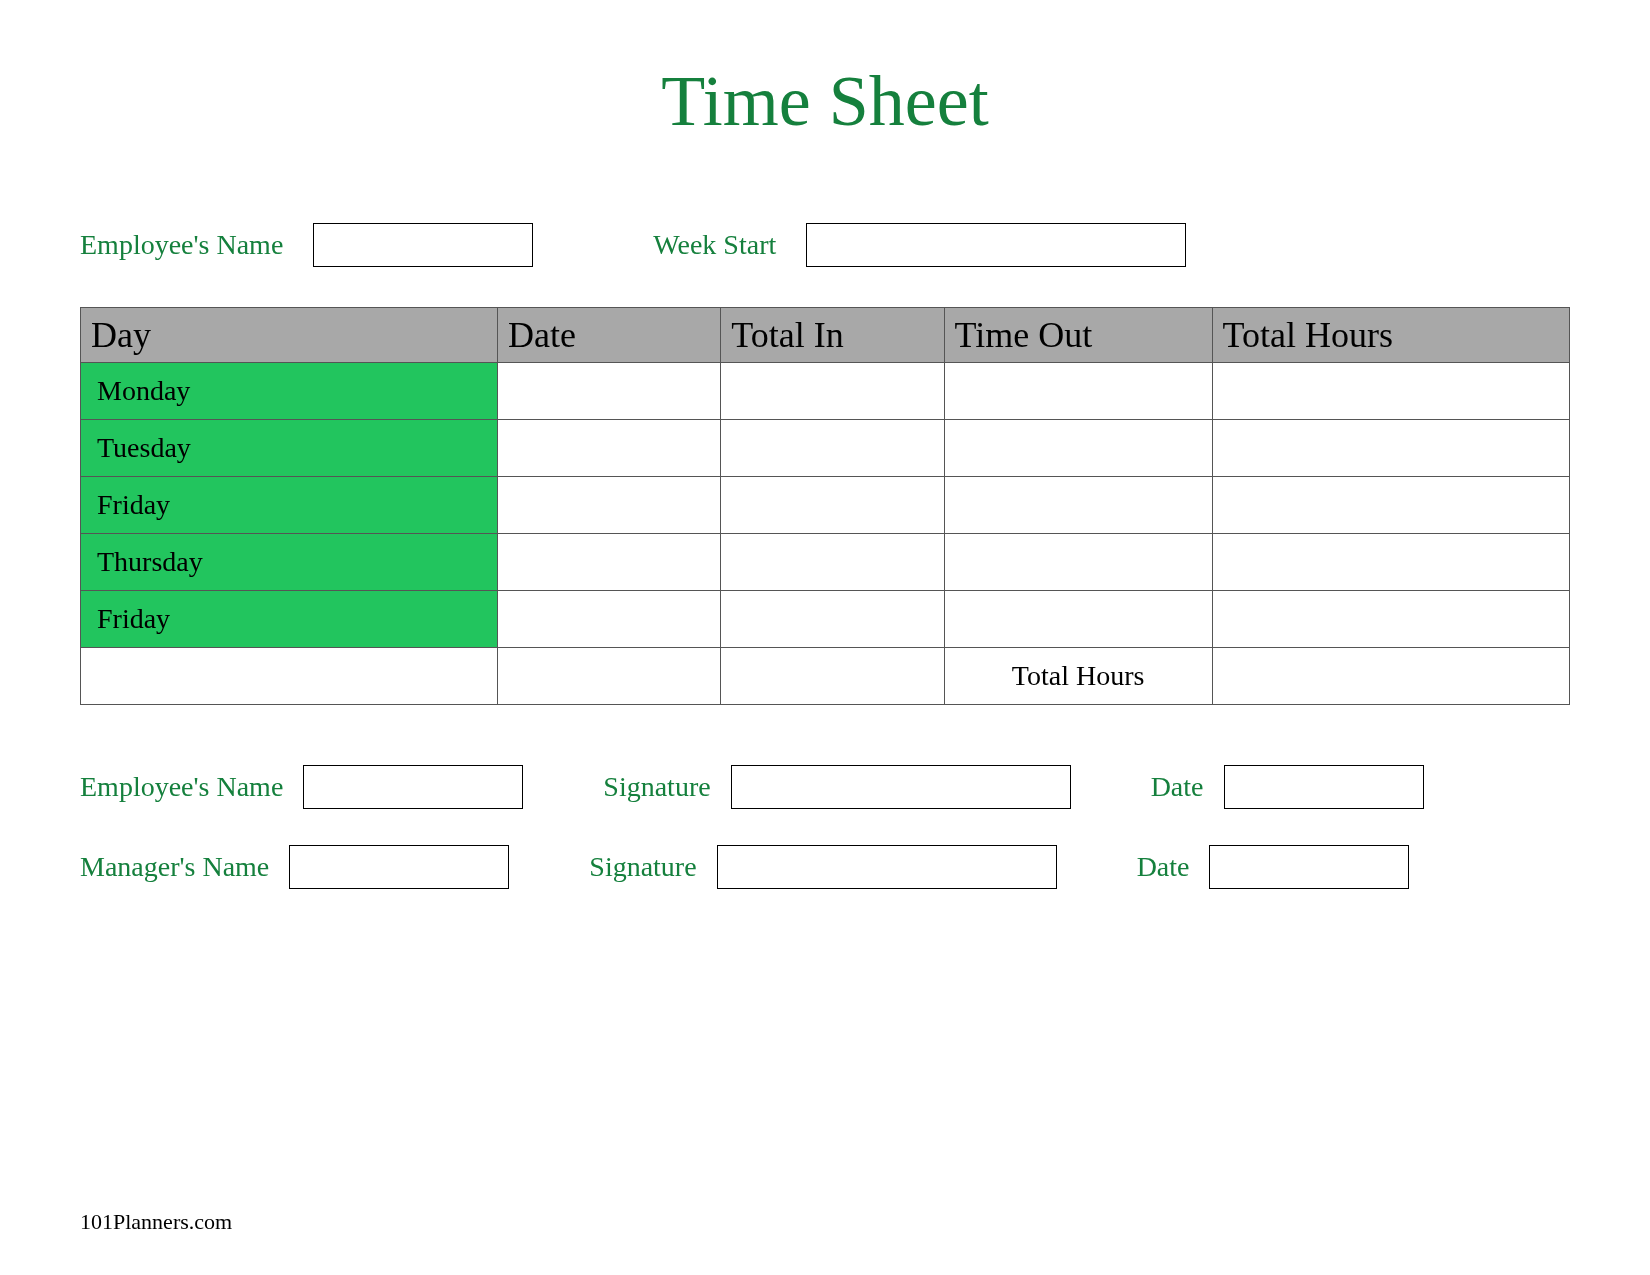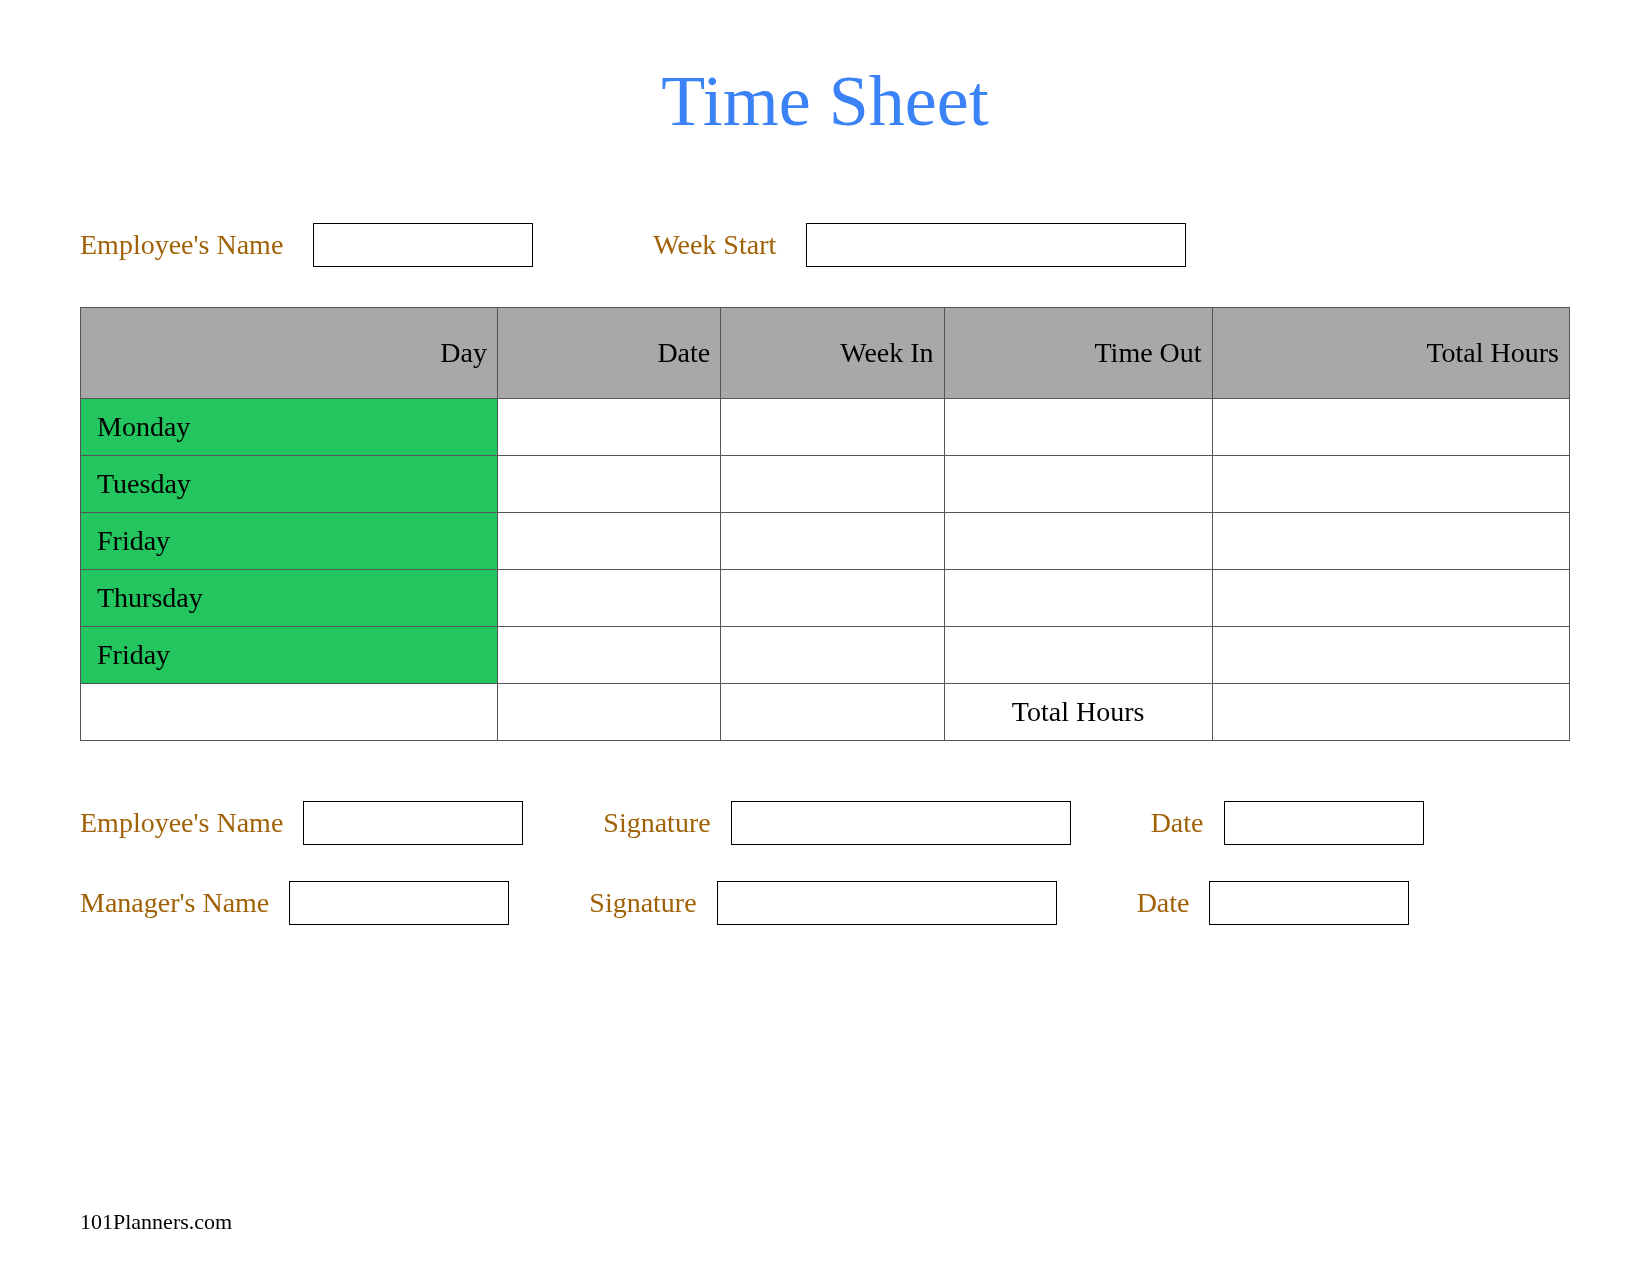--- a/index.html
+++ b/index.html
@@ -30,7 +30,7 @@
       font-weight: normal;
       font-family: 'Georgia', serif;
       margin-bottom: 80px;
-      color: #3b82f6;
+      color: #15803d;
     }
 
     .top-fields {

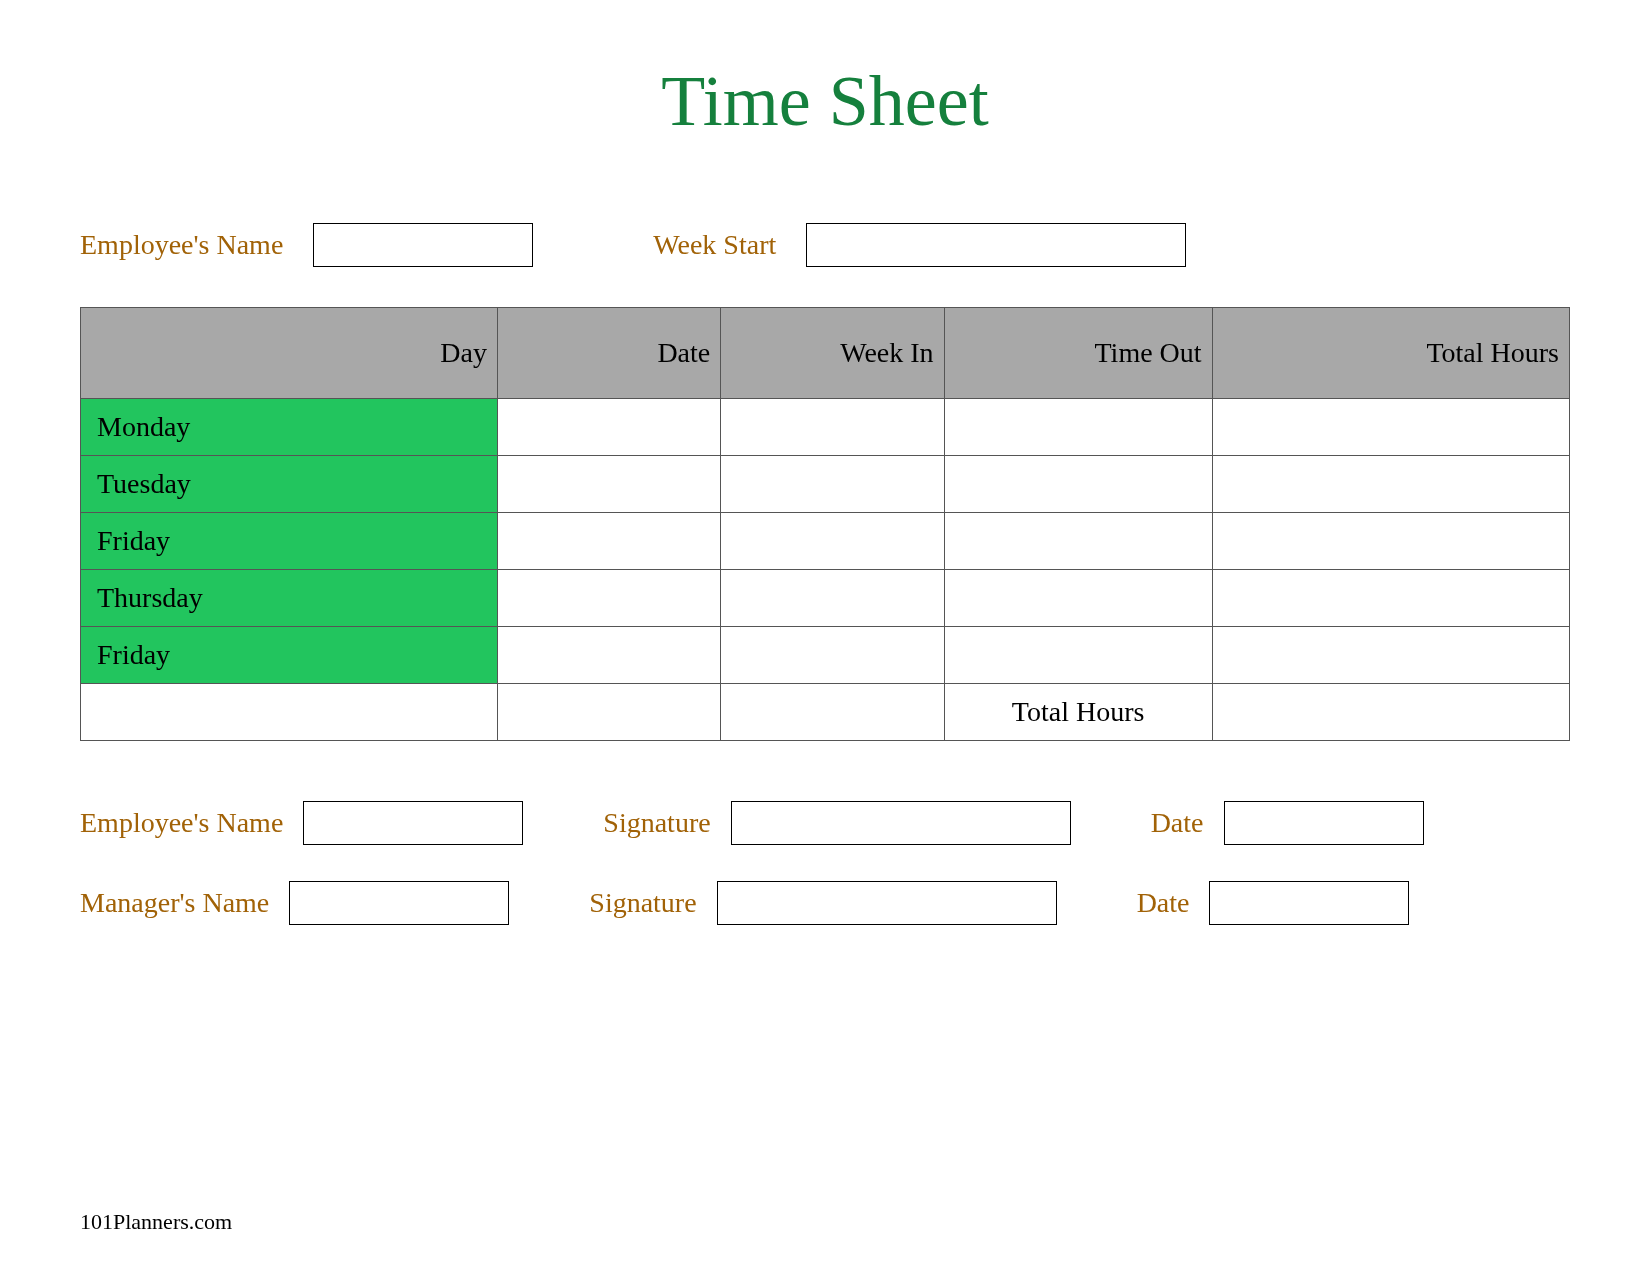--- a/index.html
+++ b/index.html
@@ -43,7 +43,7 @@
     .field-label {
       font-size: 28px;
       font-family: 'Georgia', serif;
-      color: #a16207;
+      color: #15803d;
       white-space: nowrap;
     }
 

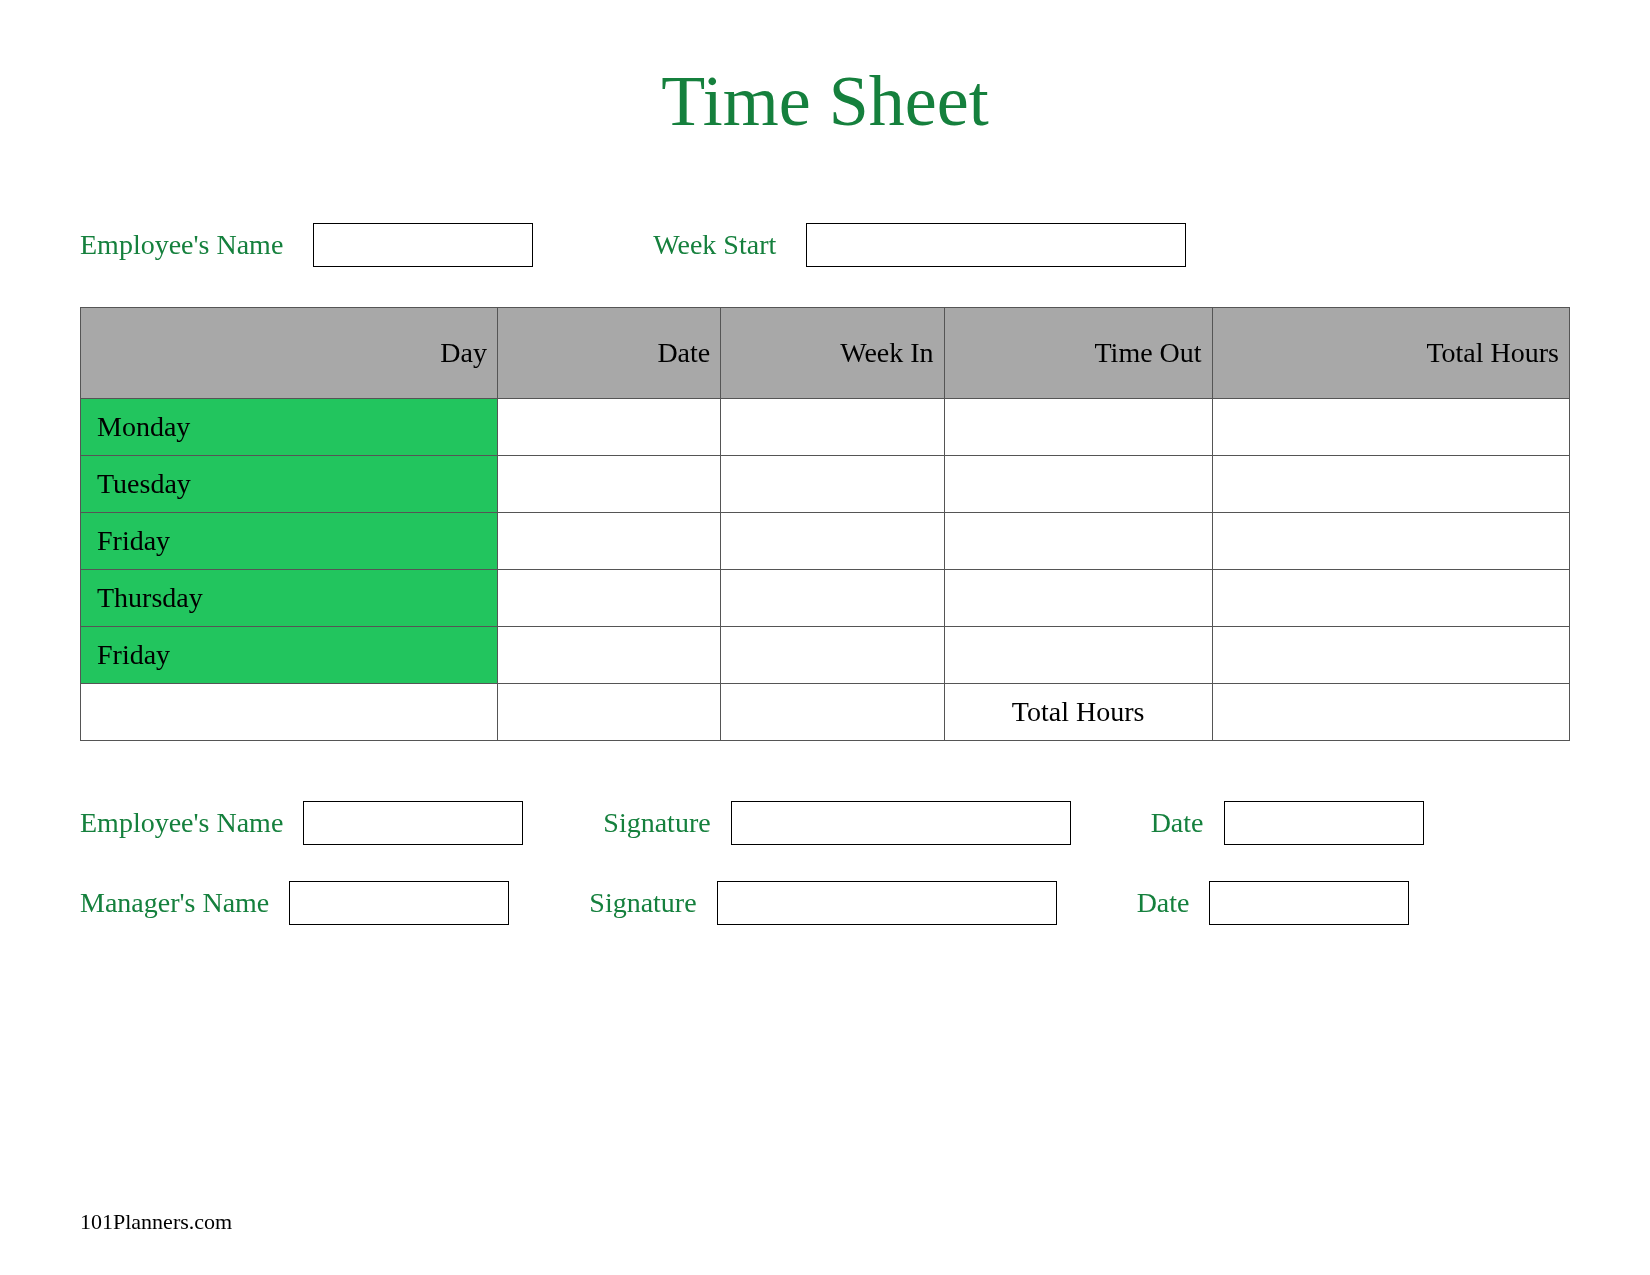--- a/index.html
+++ b/index.html
@@ -75,11 +75,11 @@
     .timesheet-table th {
       background: #a8a8a8;
       border: 1.5px solid #555;
-      font-size: 28px;
+      font-size: 36px;
       font-weight: normal;
       font-family: 'Georgia', serif;
-      text-align: right;
-      padding: 29px 10px;
+      text-align: left;
+      padding: 6px 10px;
       color: #000;
     }
 

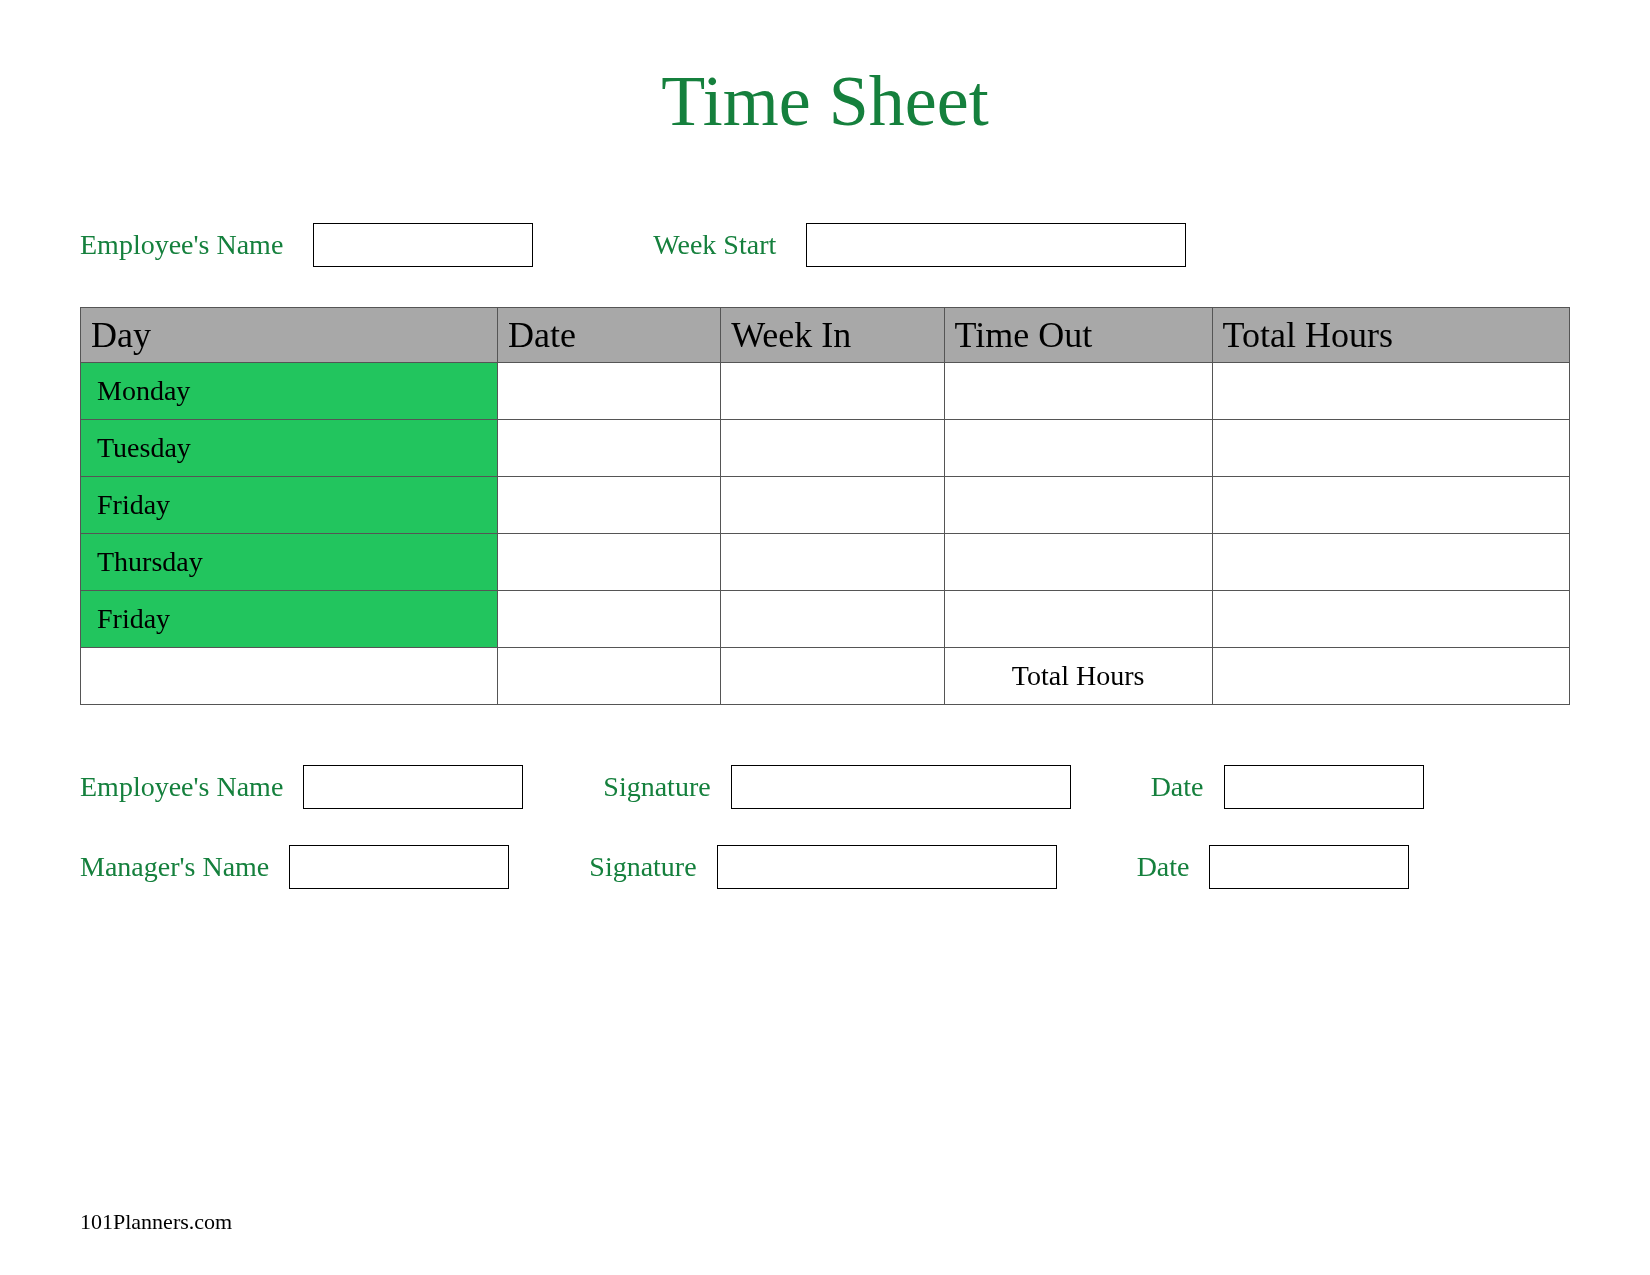--- a/index.html
+++ b/index.html
@@ -189,7 +189,7 @@
       <tr>
         <th class="col-day">Day</th>
         <th class="col-date">Date</th>
-        <th class="col-timein">Week In</th>
+        <th class="col-timein">Total In</th>
         <th class="col-timeout">Time Out</th>
         <th class="col-totalhours">Total Hours</th>
       </tr>

